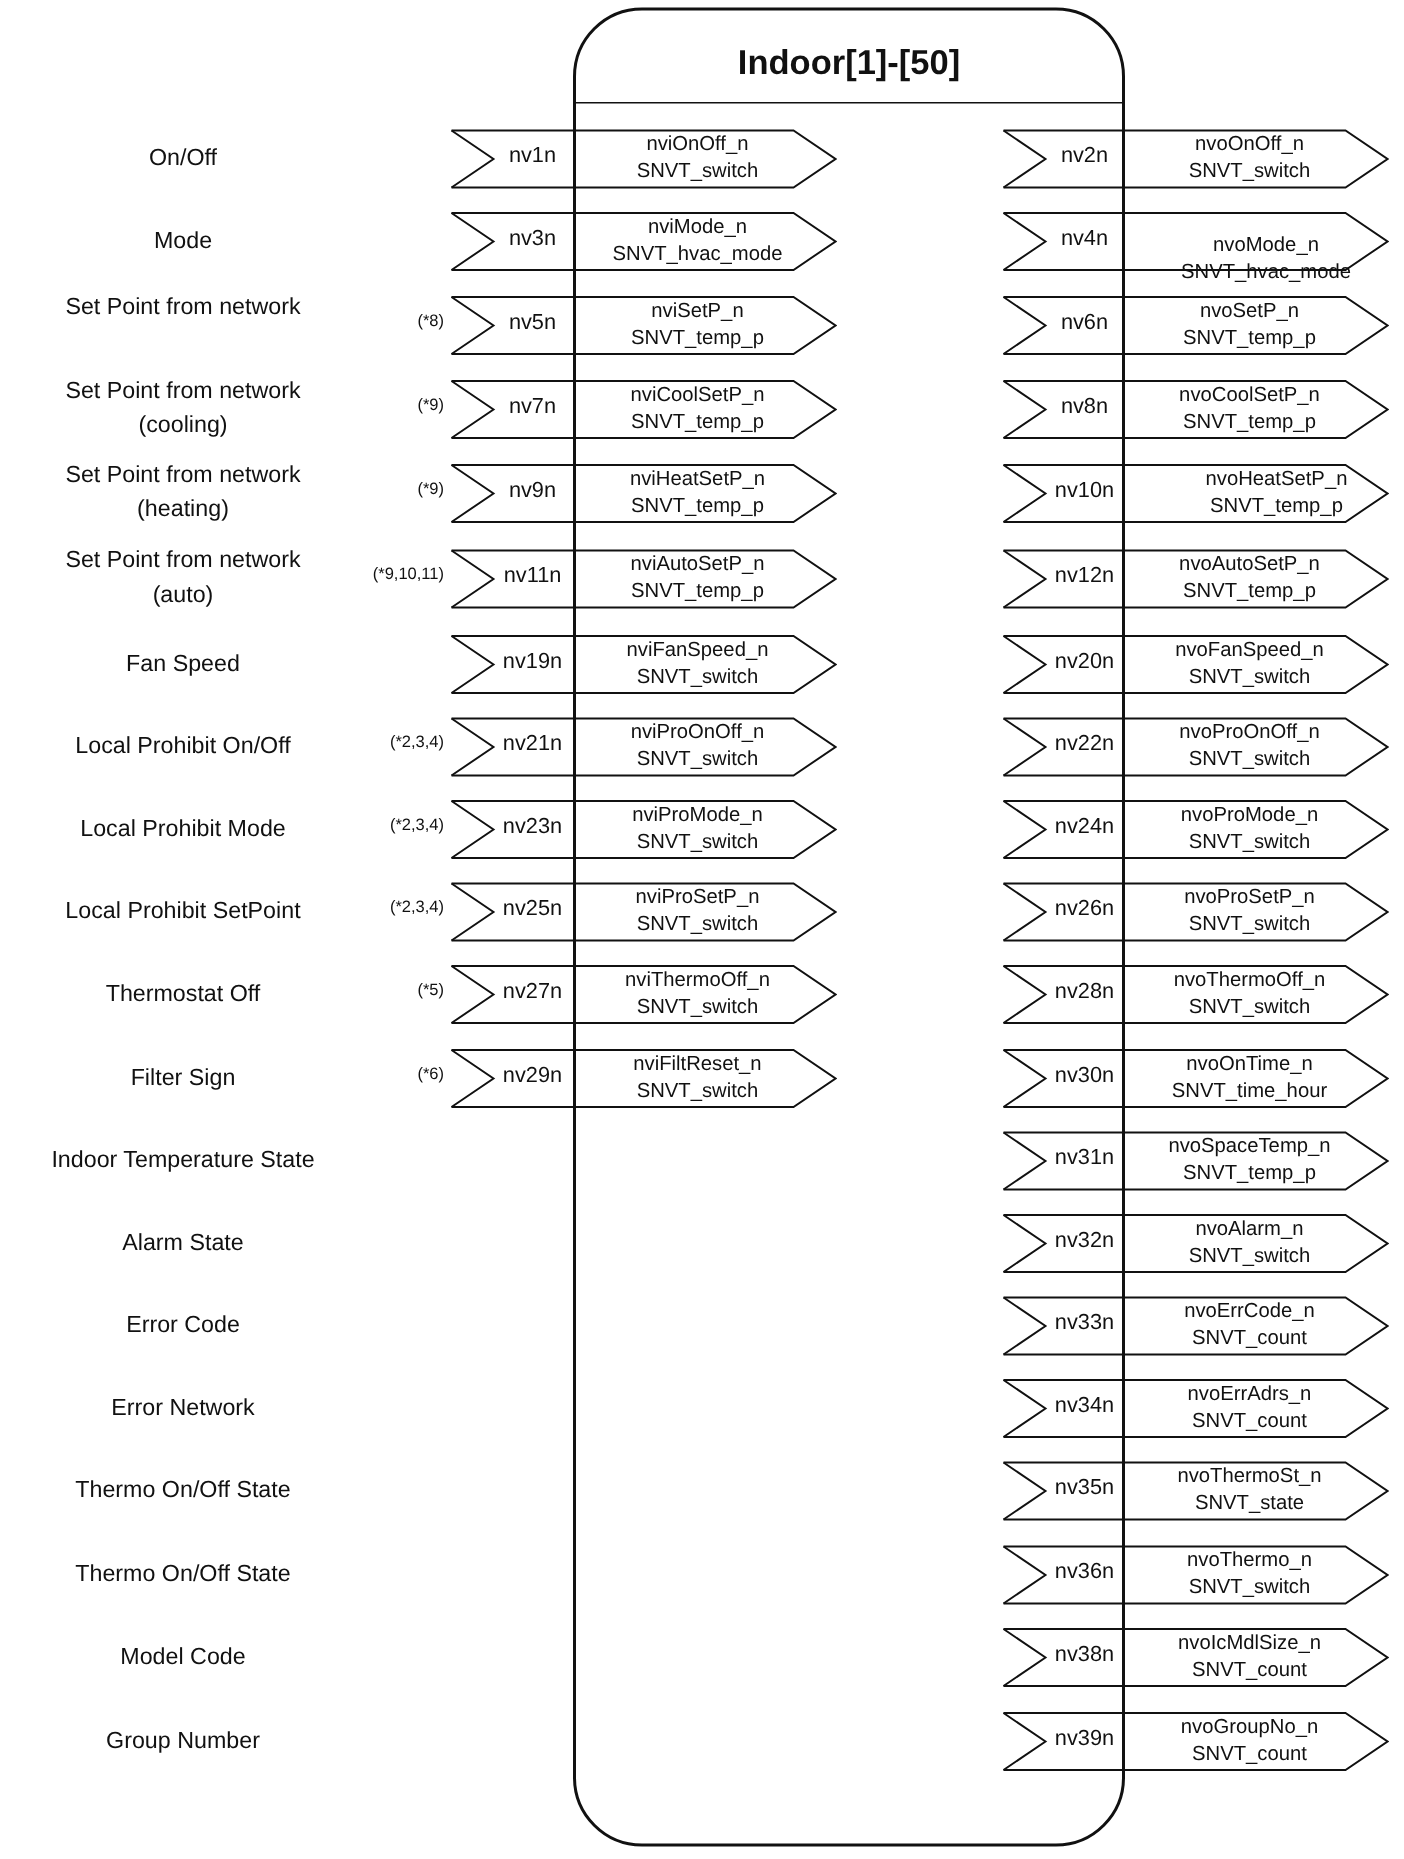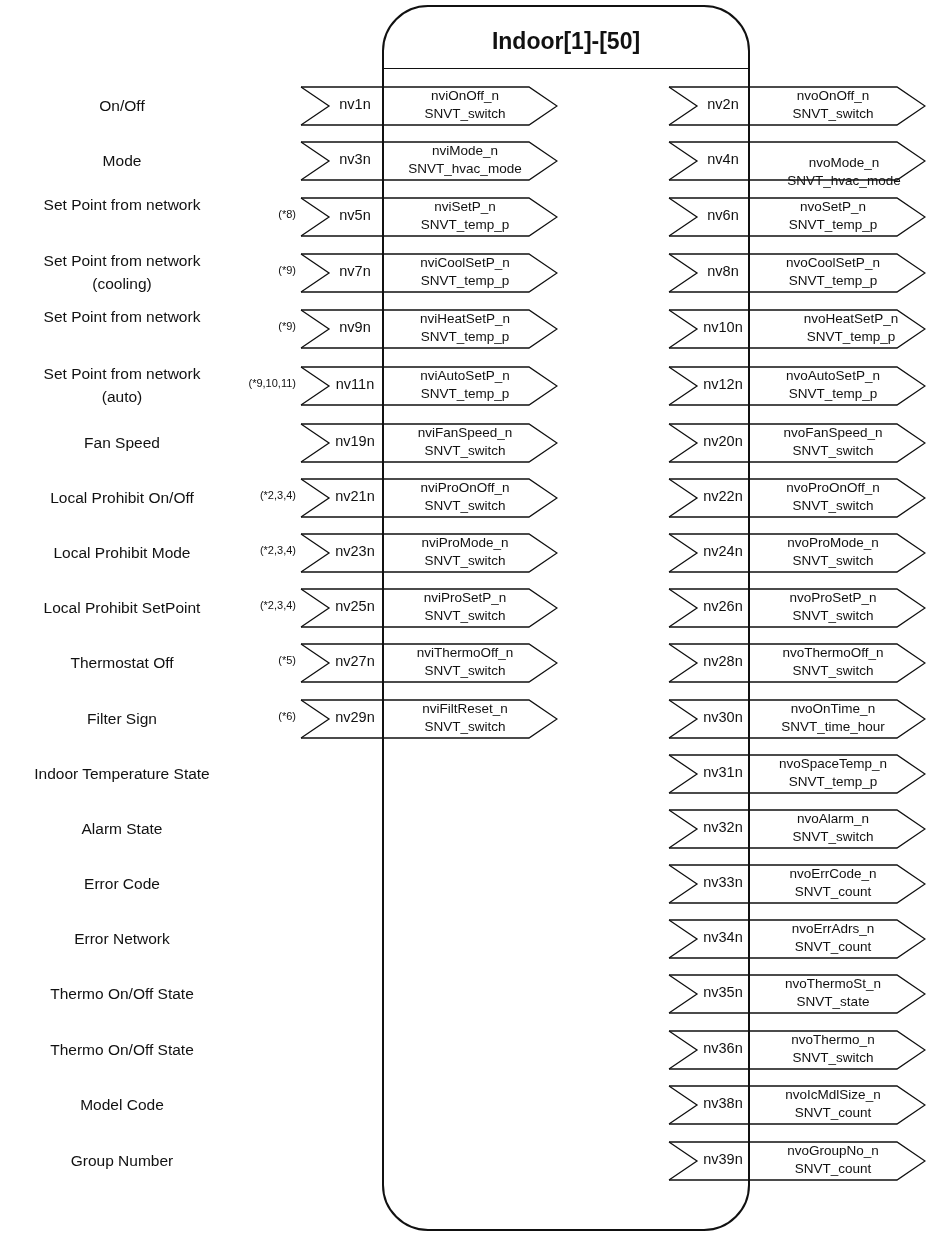--- a/index.html
+++ b/index.html
@@ -140,6 +140,7 @@
       </div>
       <div class="row-label" style="top: 305px;">
         <div>Set Point from network</div>
+        <div>(heating)</div>
       </div>
       <div class="note-wrap" style="top: 320px; height: 16px;">
         <div class="note">(*9)</div>

